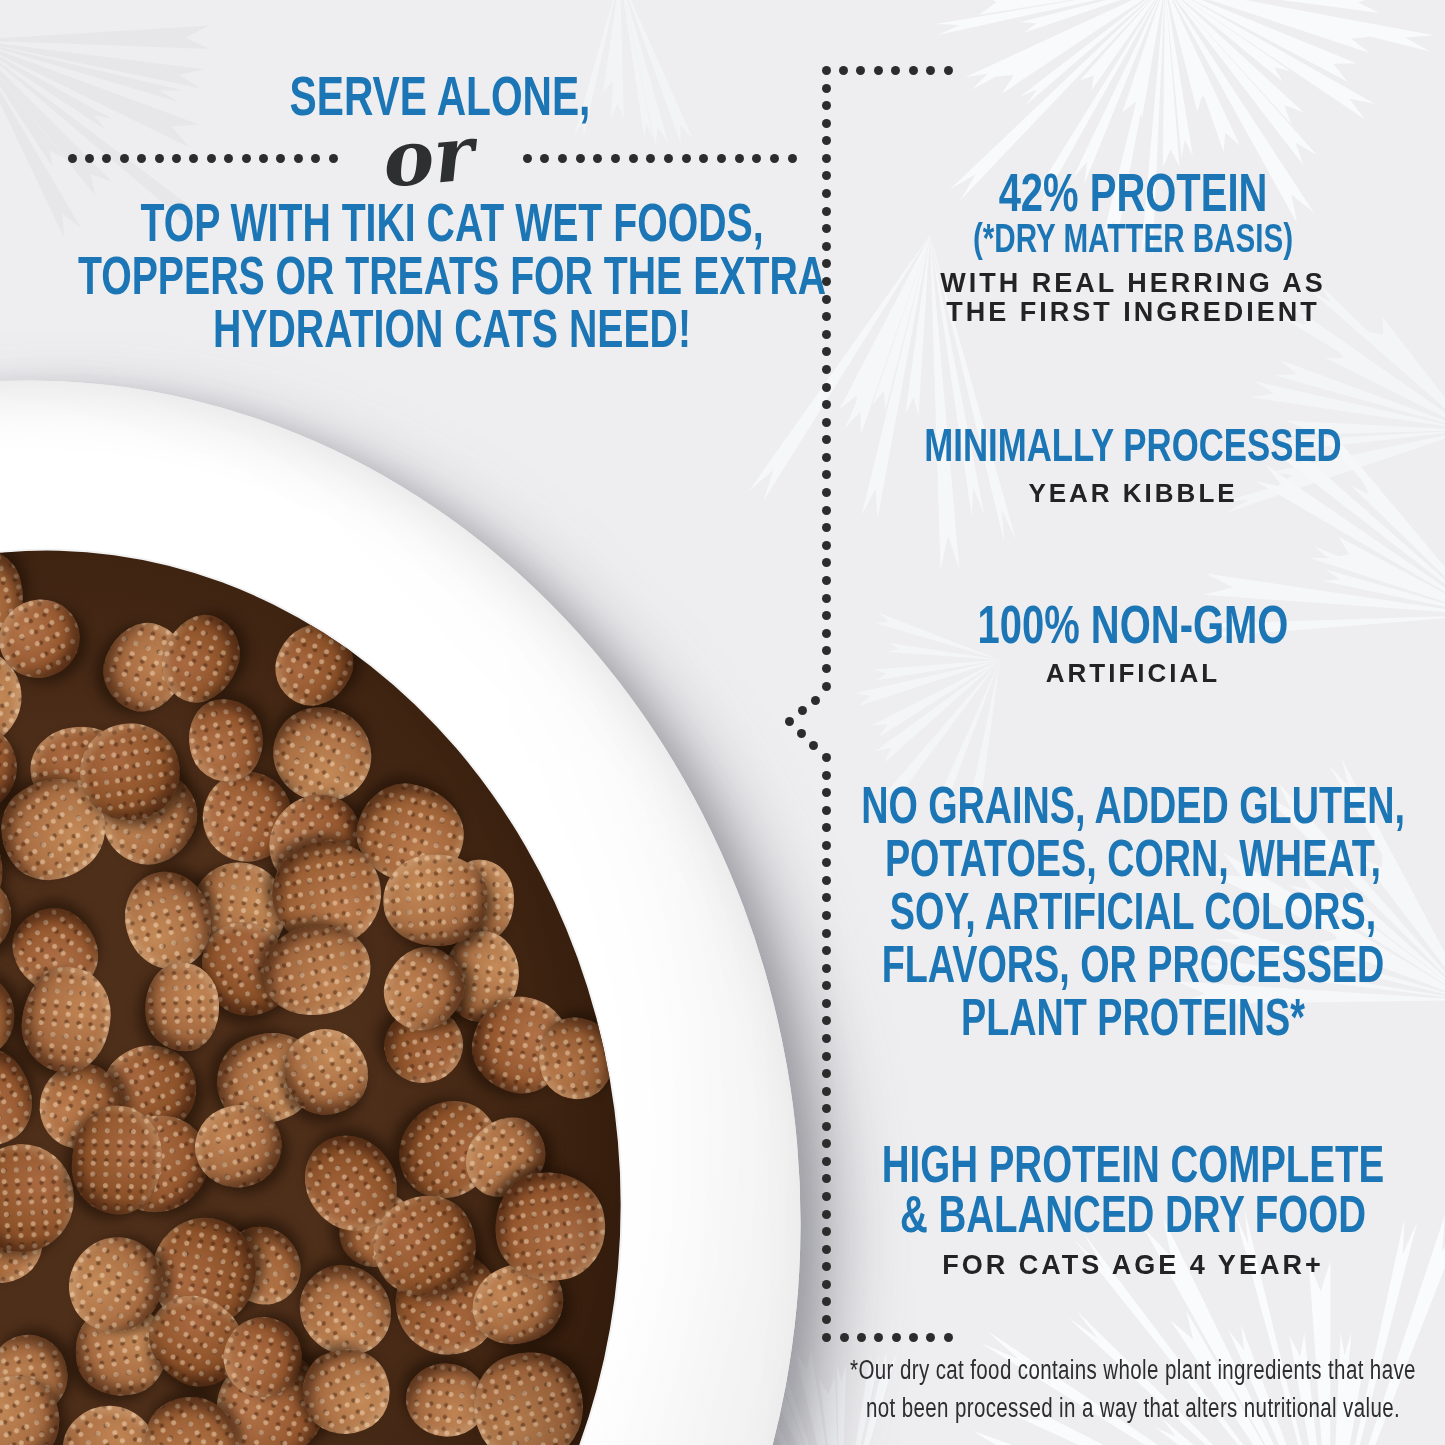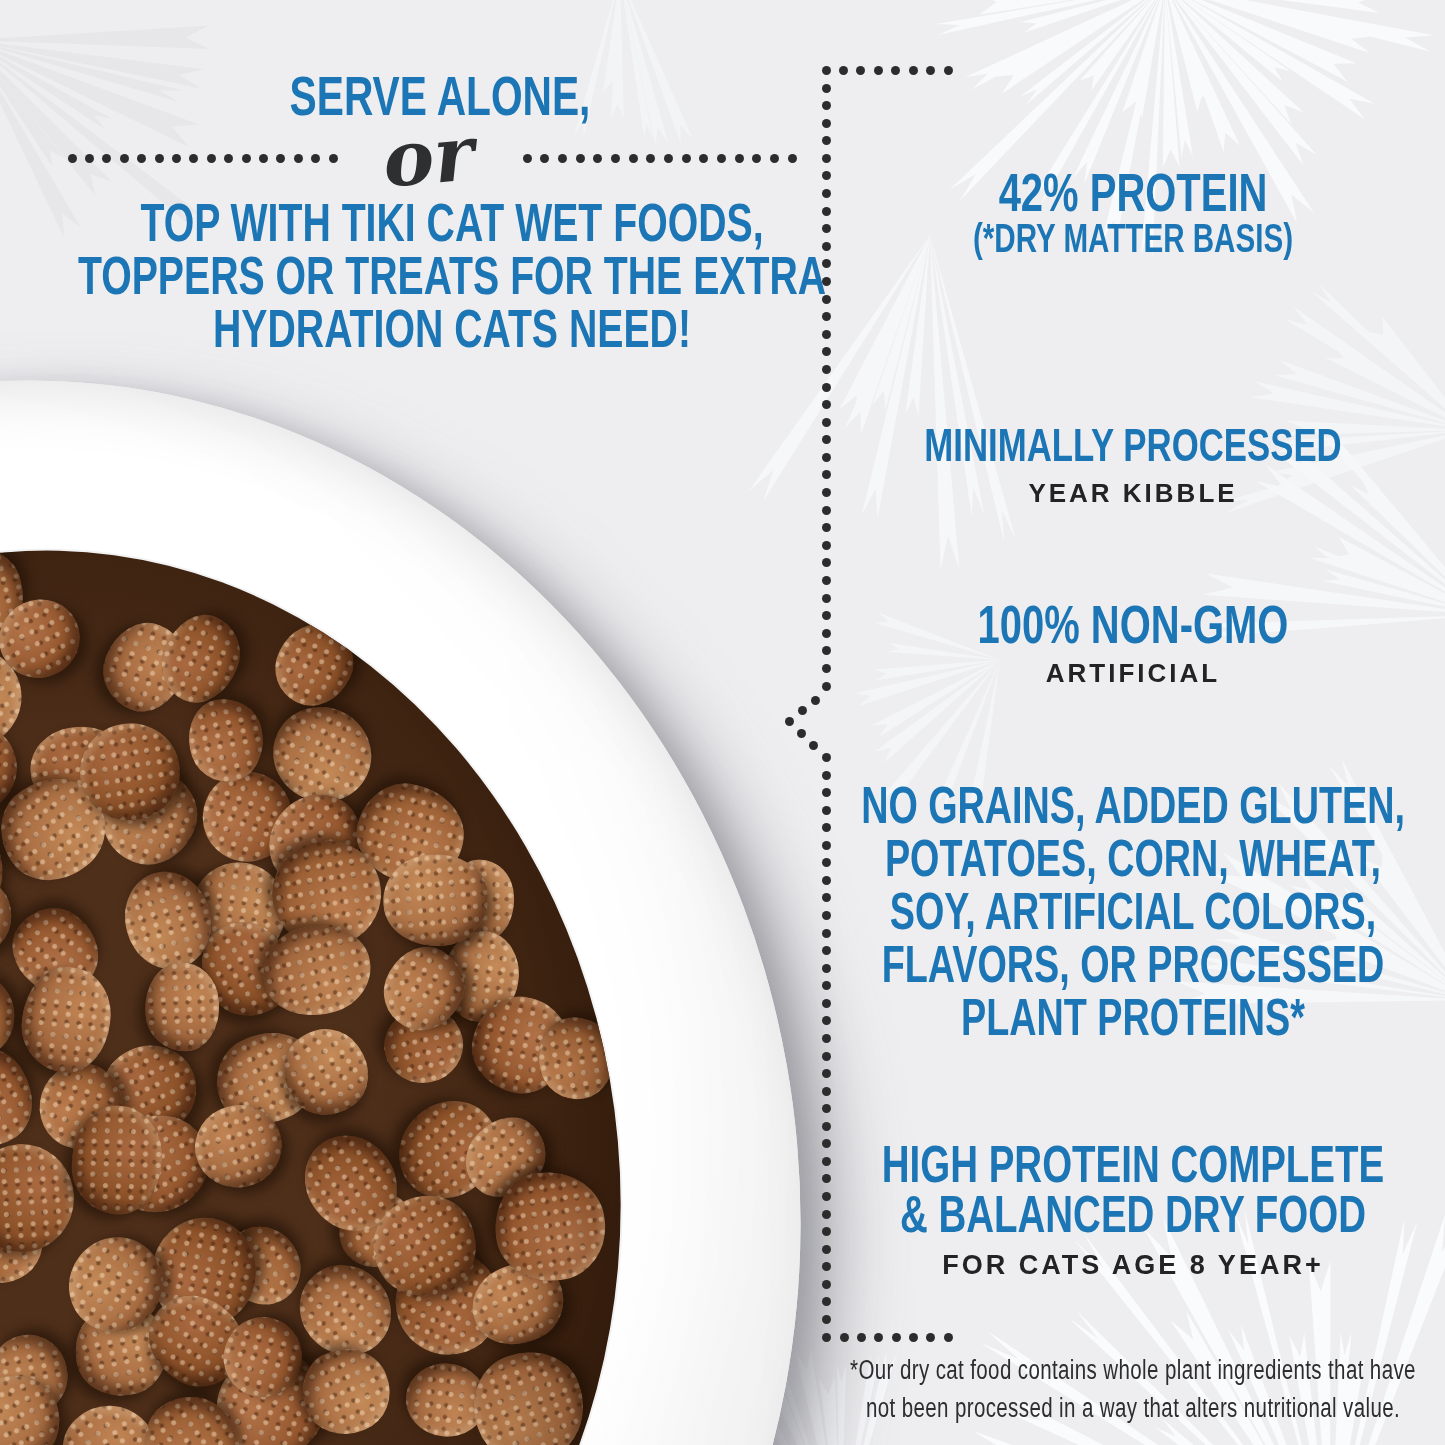--- a/index.html
+++ b/index.html
@@ -399,6 +399,7 @@
 
   <div class="t cx bh rc" id="b1-title">42% PROTEIN</div>
   <div class="t cx bh rc" id="b1-sub">(*DRY MATTER BASIS)</div>
+  <div class="t cx1 dl rc" id="b1-d1">WITH REAL HERRING AS</div>
 
   <div class="t cx bh rc" id="b2-title">MINIMALLY PROCESSED</div>
   <div class="t cx1 dl rc" id="b2-d1">YEAR KIBBLE</div>

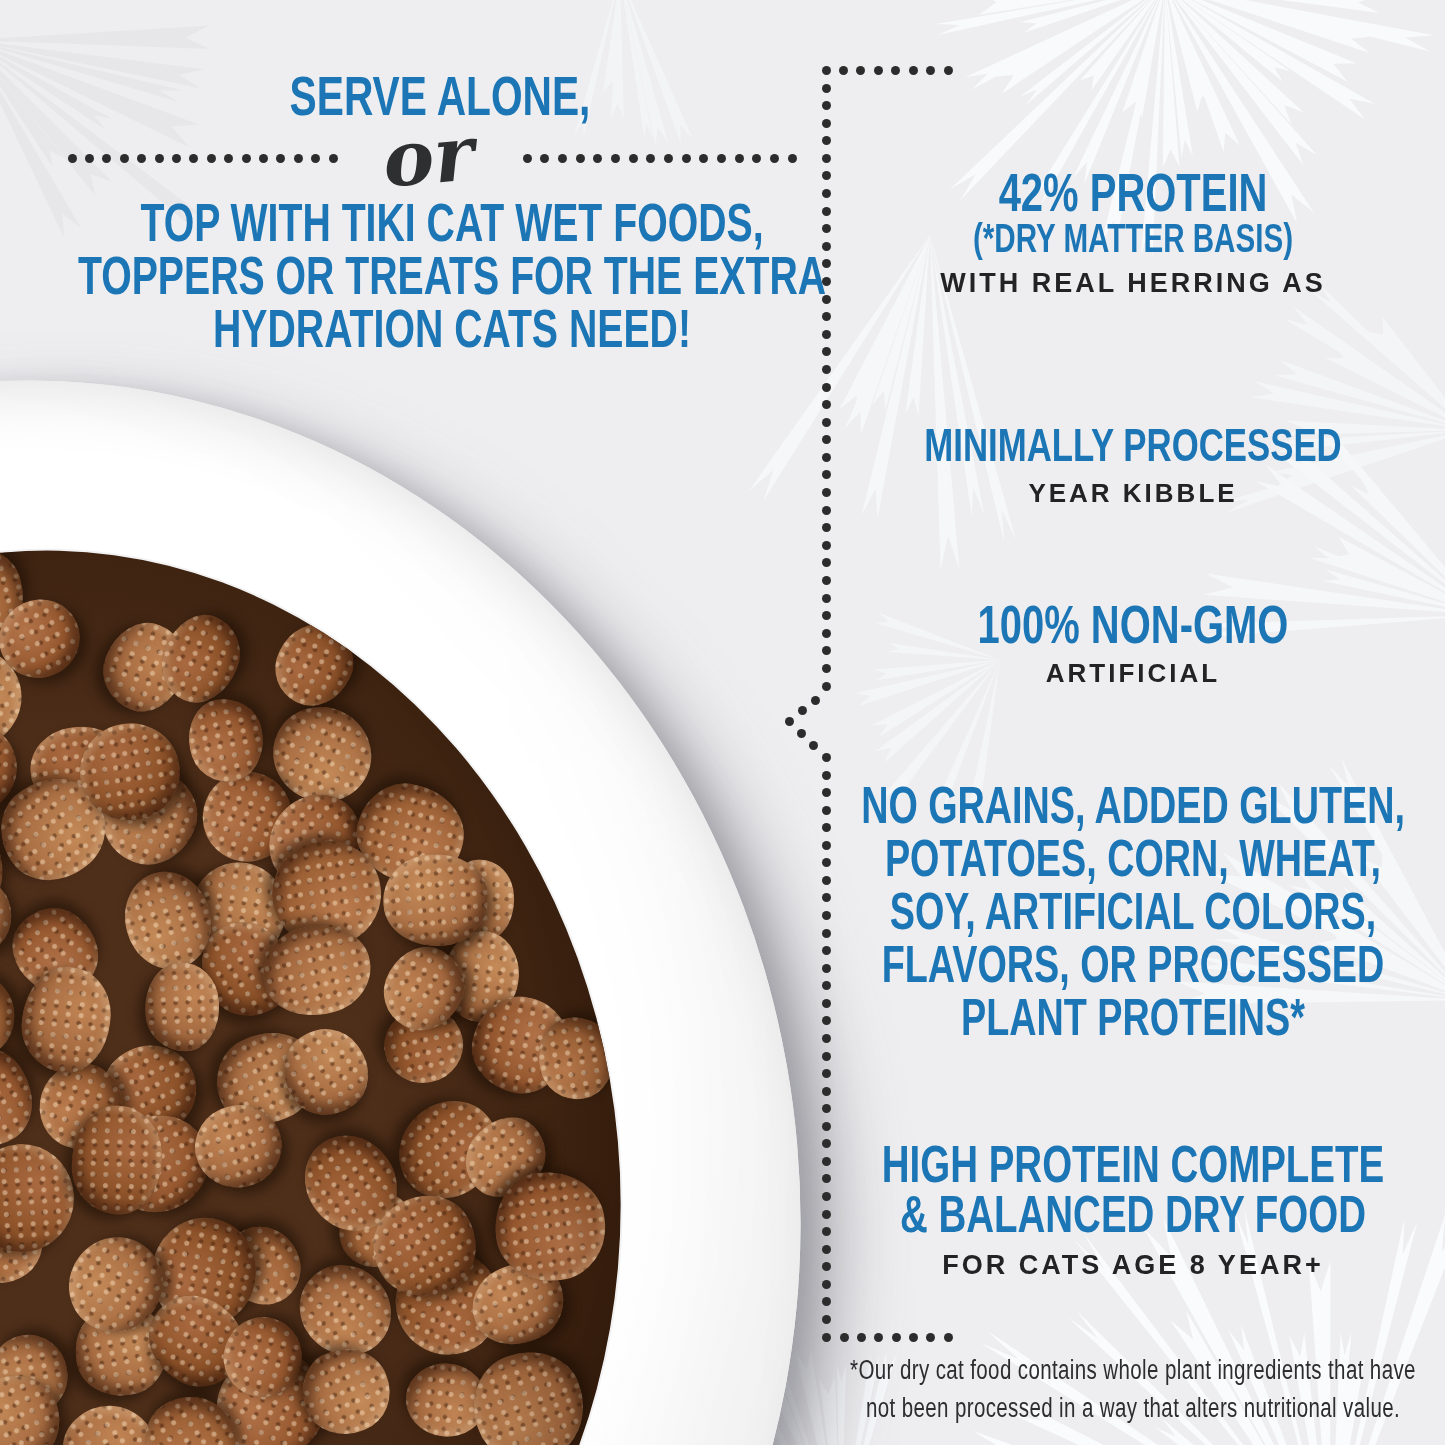--- a/index.html
+++ b/index.html
@@ -400,6 +400,7 @@
   <div class="t cx bh rc" id="b1-title">42% PROTEIN</div>
   <div class="t cx bh rc" id="b1-sub">(*DRY MATTER BASIS)</div>
   <div class="t cx1 dl rc" id="b1-d1">WITH REAL HERRING AS</div>
+  <div class="t cx1 dl rc" id="b1-d2">THE FIRST INGREDIENT</div>
 
   <div class="t cx bh rc" id="b2-title">MINIMALLY PROCESSED</div>
   <div class="t cx1 dl rc" id="b2-d1">YEAR KIBBLE</div>

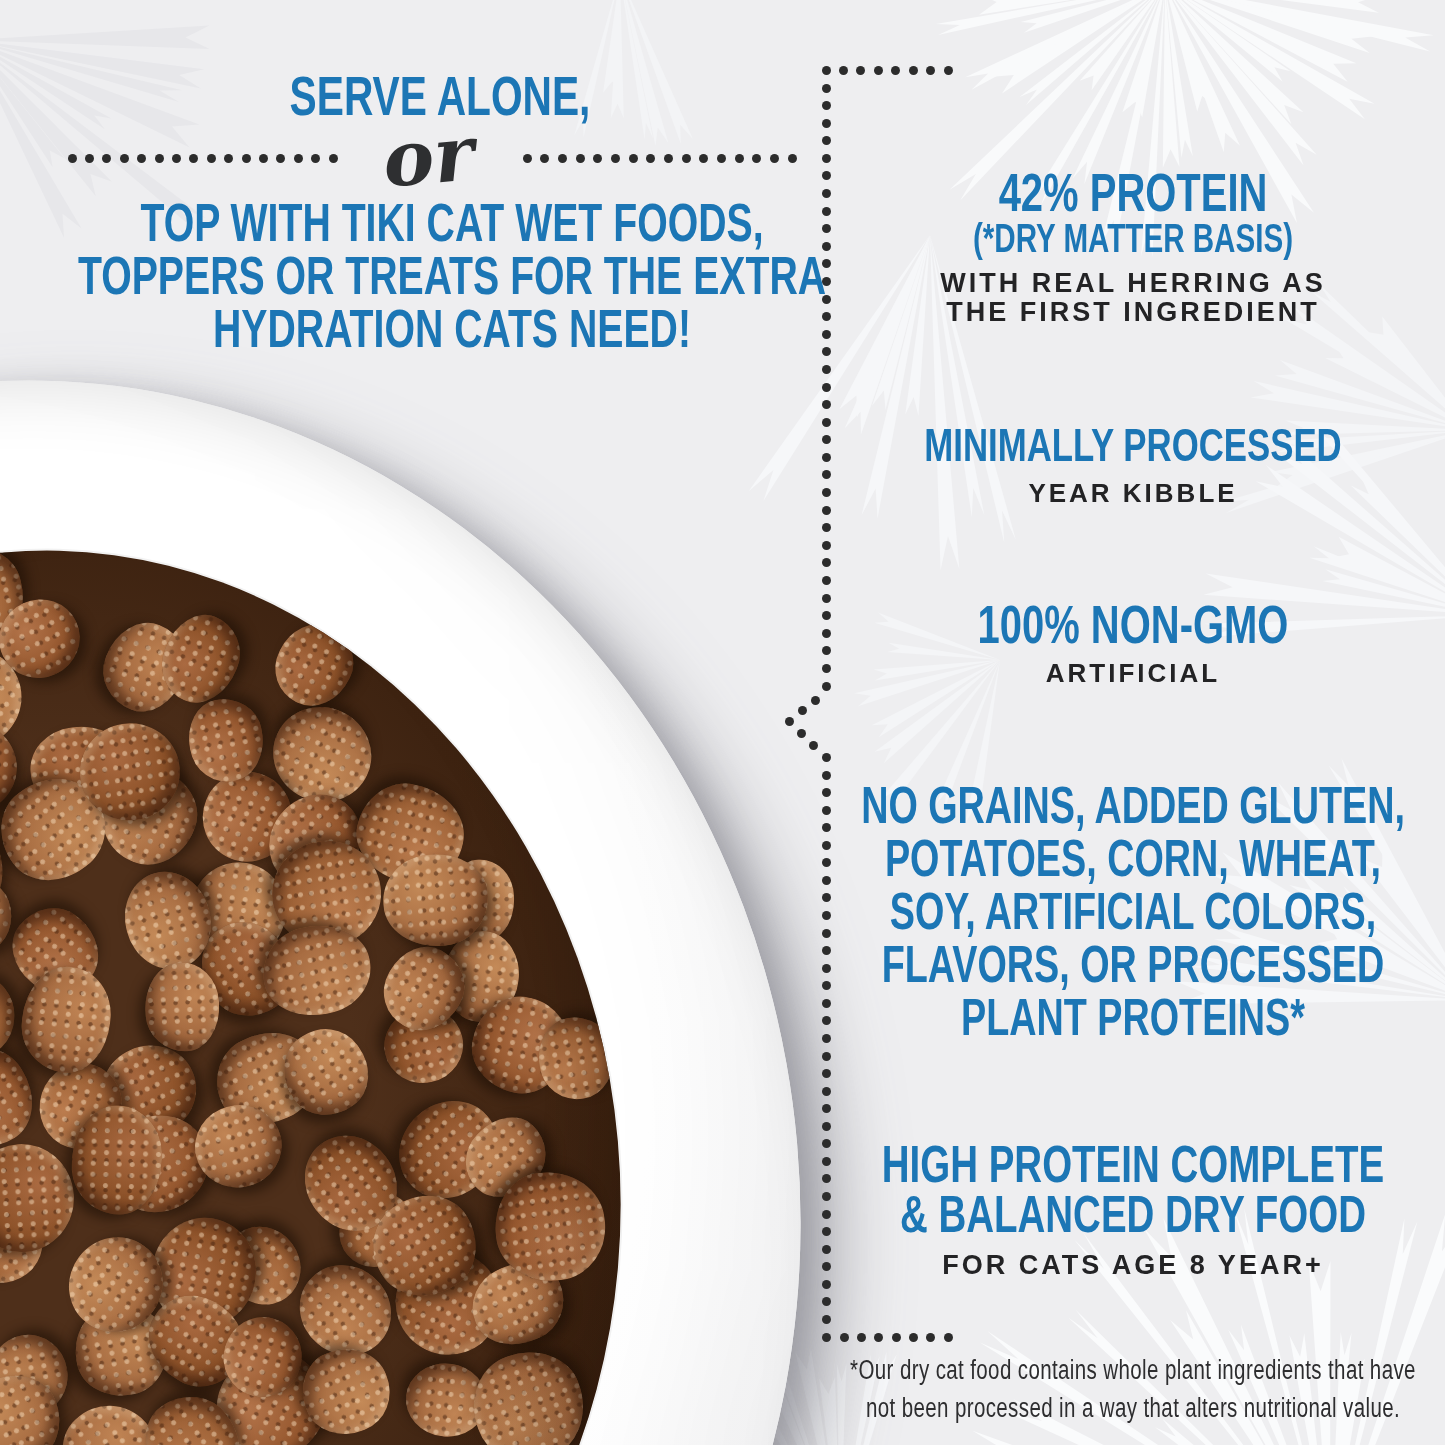--- a/index.html
+++ b/index.html
@@ -416,7 +416,7 @@
 
   <div class="t cx bh rc" id="b5-l1">HIGH PROTEIN COMPLETE</div>
   <div class="t cx bh rc" id="b5-l2">&amp; BALANCED DRY FOOD</div>
-  <div class="t cx1 dl rc" id="b5-d1">FOR CATS AGE 8 YEAR+</div>
+  <div class="t cx1 dl rc" id="b5-d1">FOR CATS AGE 4 YEAR+</div>
 
   <div class="t cx8 fn rc" id="fn-l1">*Our dry cat food contains whole plant ingredients that have</div>
   <div class="t cx8 fn rc" id="fn-l2">not been processed in a way that alters nutritional value.</div>

